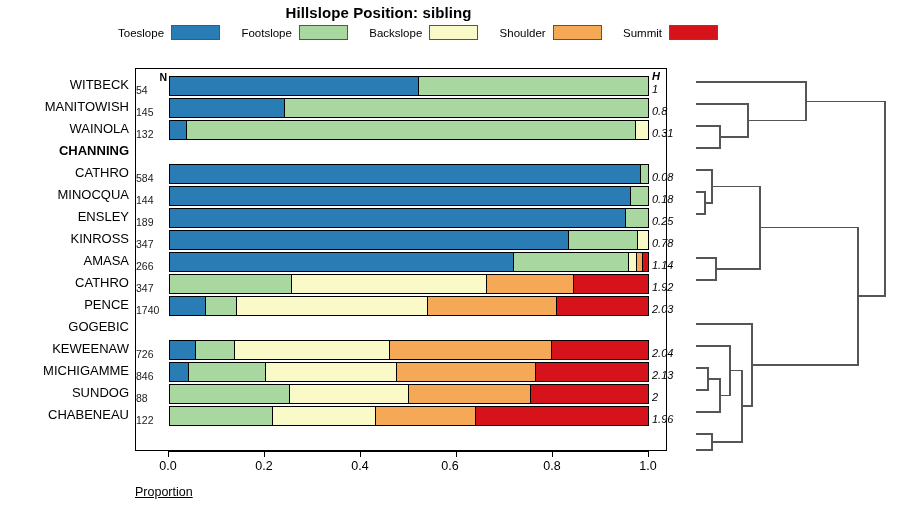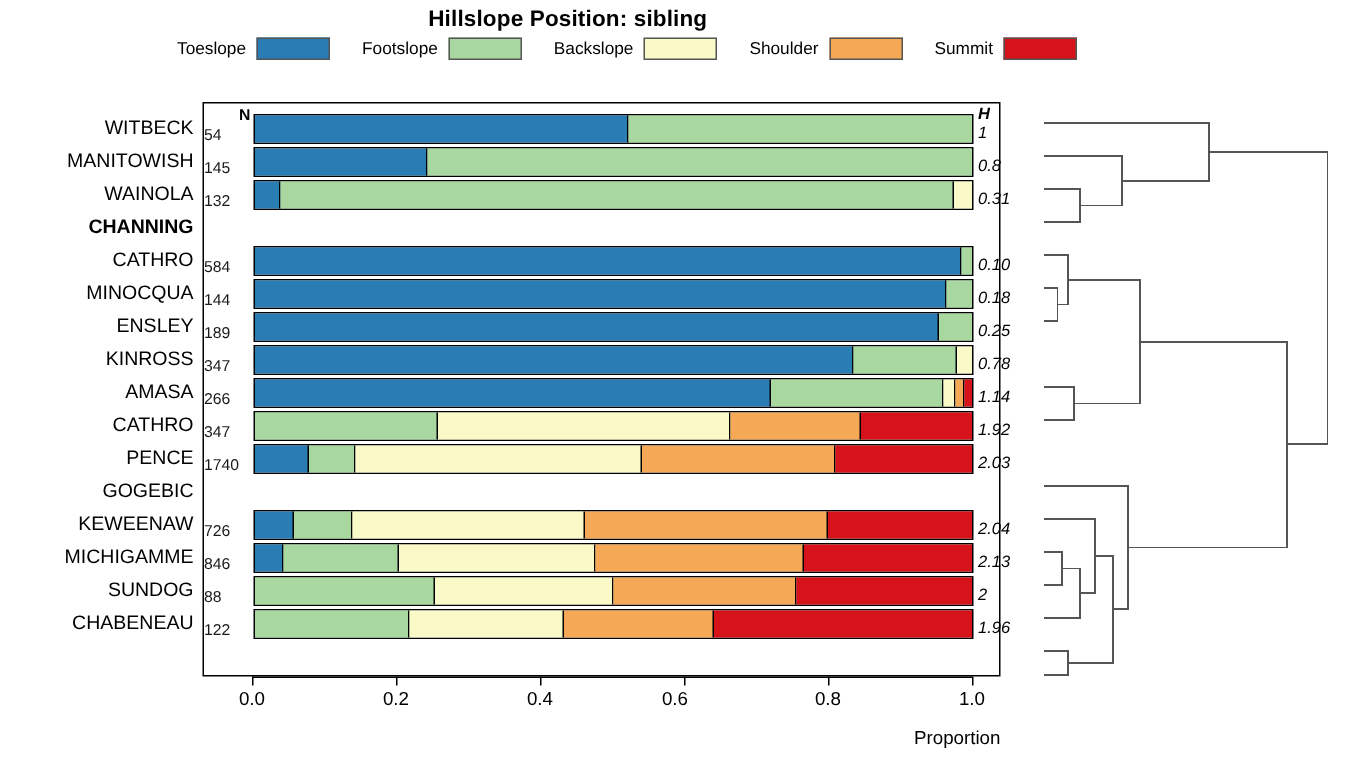--- a/index.html
+++ b/index.html
@@ -208,7 +208,7 @@
           <div class="seg" style="flex: 0 0 98.5%; background: rgb(42, 124, 181);"></div>
           <div class="seg" style="flex: 0 0 1.5%; background: rgb(168, 216, 160);"></div>
         </div>
-        <div class="h-val">0.10</div>
+        <div class="h-val">0.08</div>
       </div>
       <div class="row" style="top: 116px;">
         <div class="n-val">144</div>

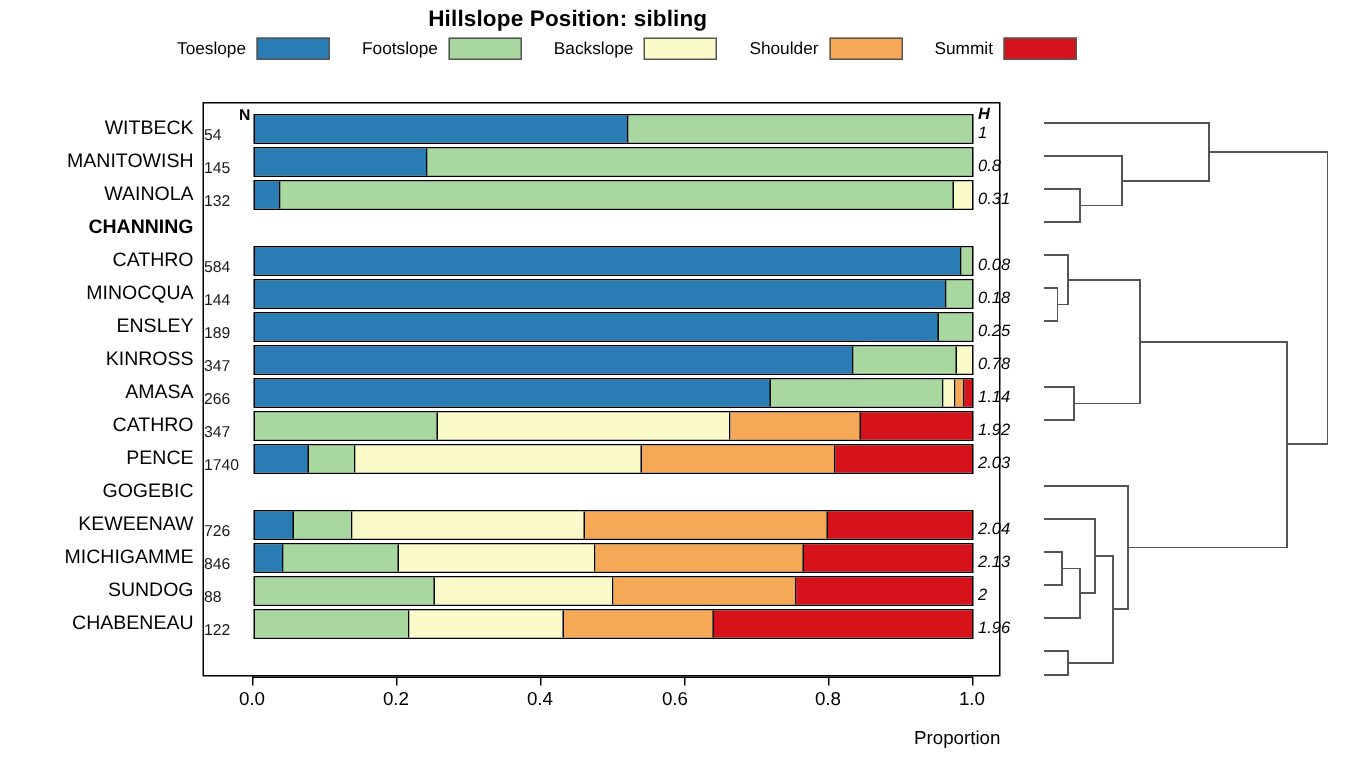--- a/index.html
+++ b/index.html
@@ -119,7 +119,7 @@
   }
   #xaxis-title {
     position:absolute; left:135px; top:485px; width:532px;
-    text-align:right; font-size:12.5px;
+    text-align:left; font-size:12.5px;text-decoration:underline;
   }
 
   

